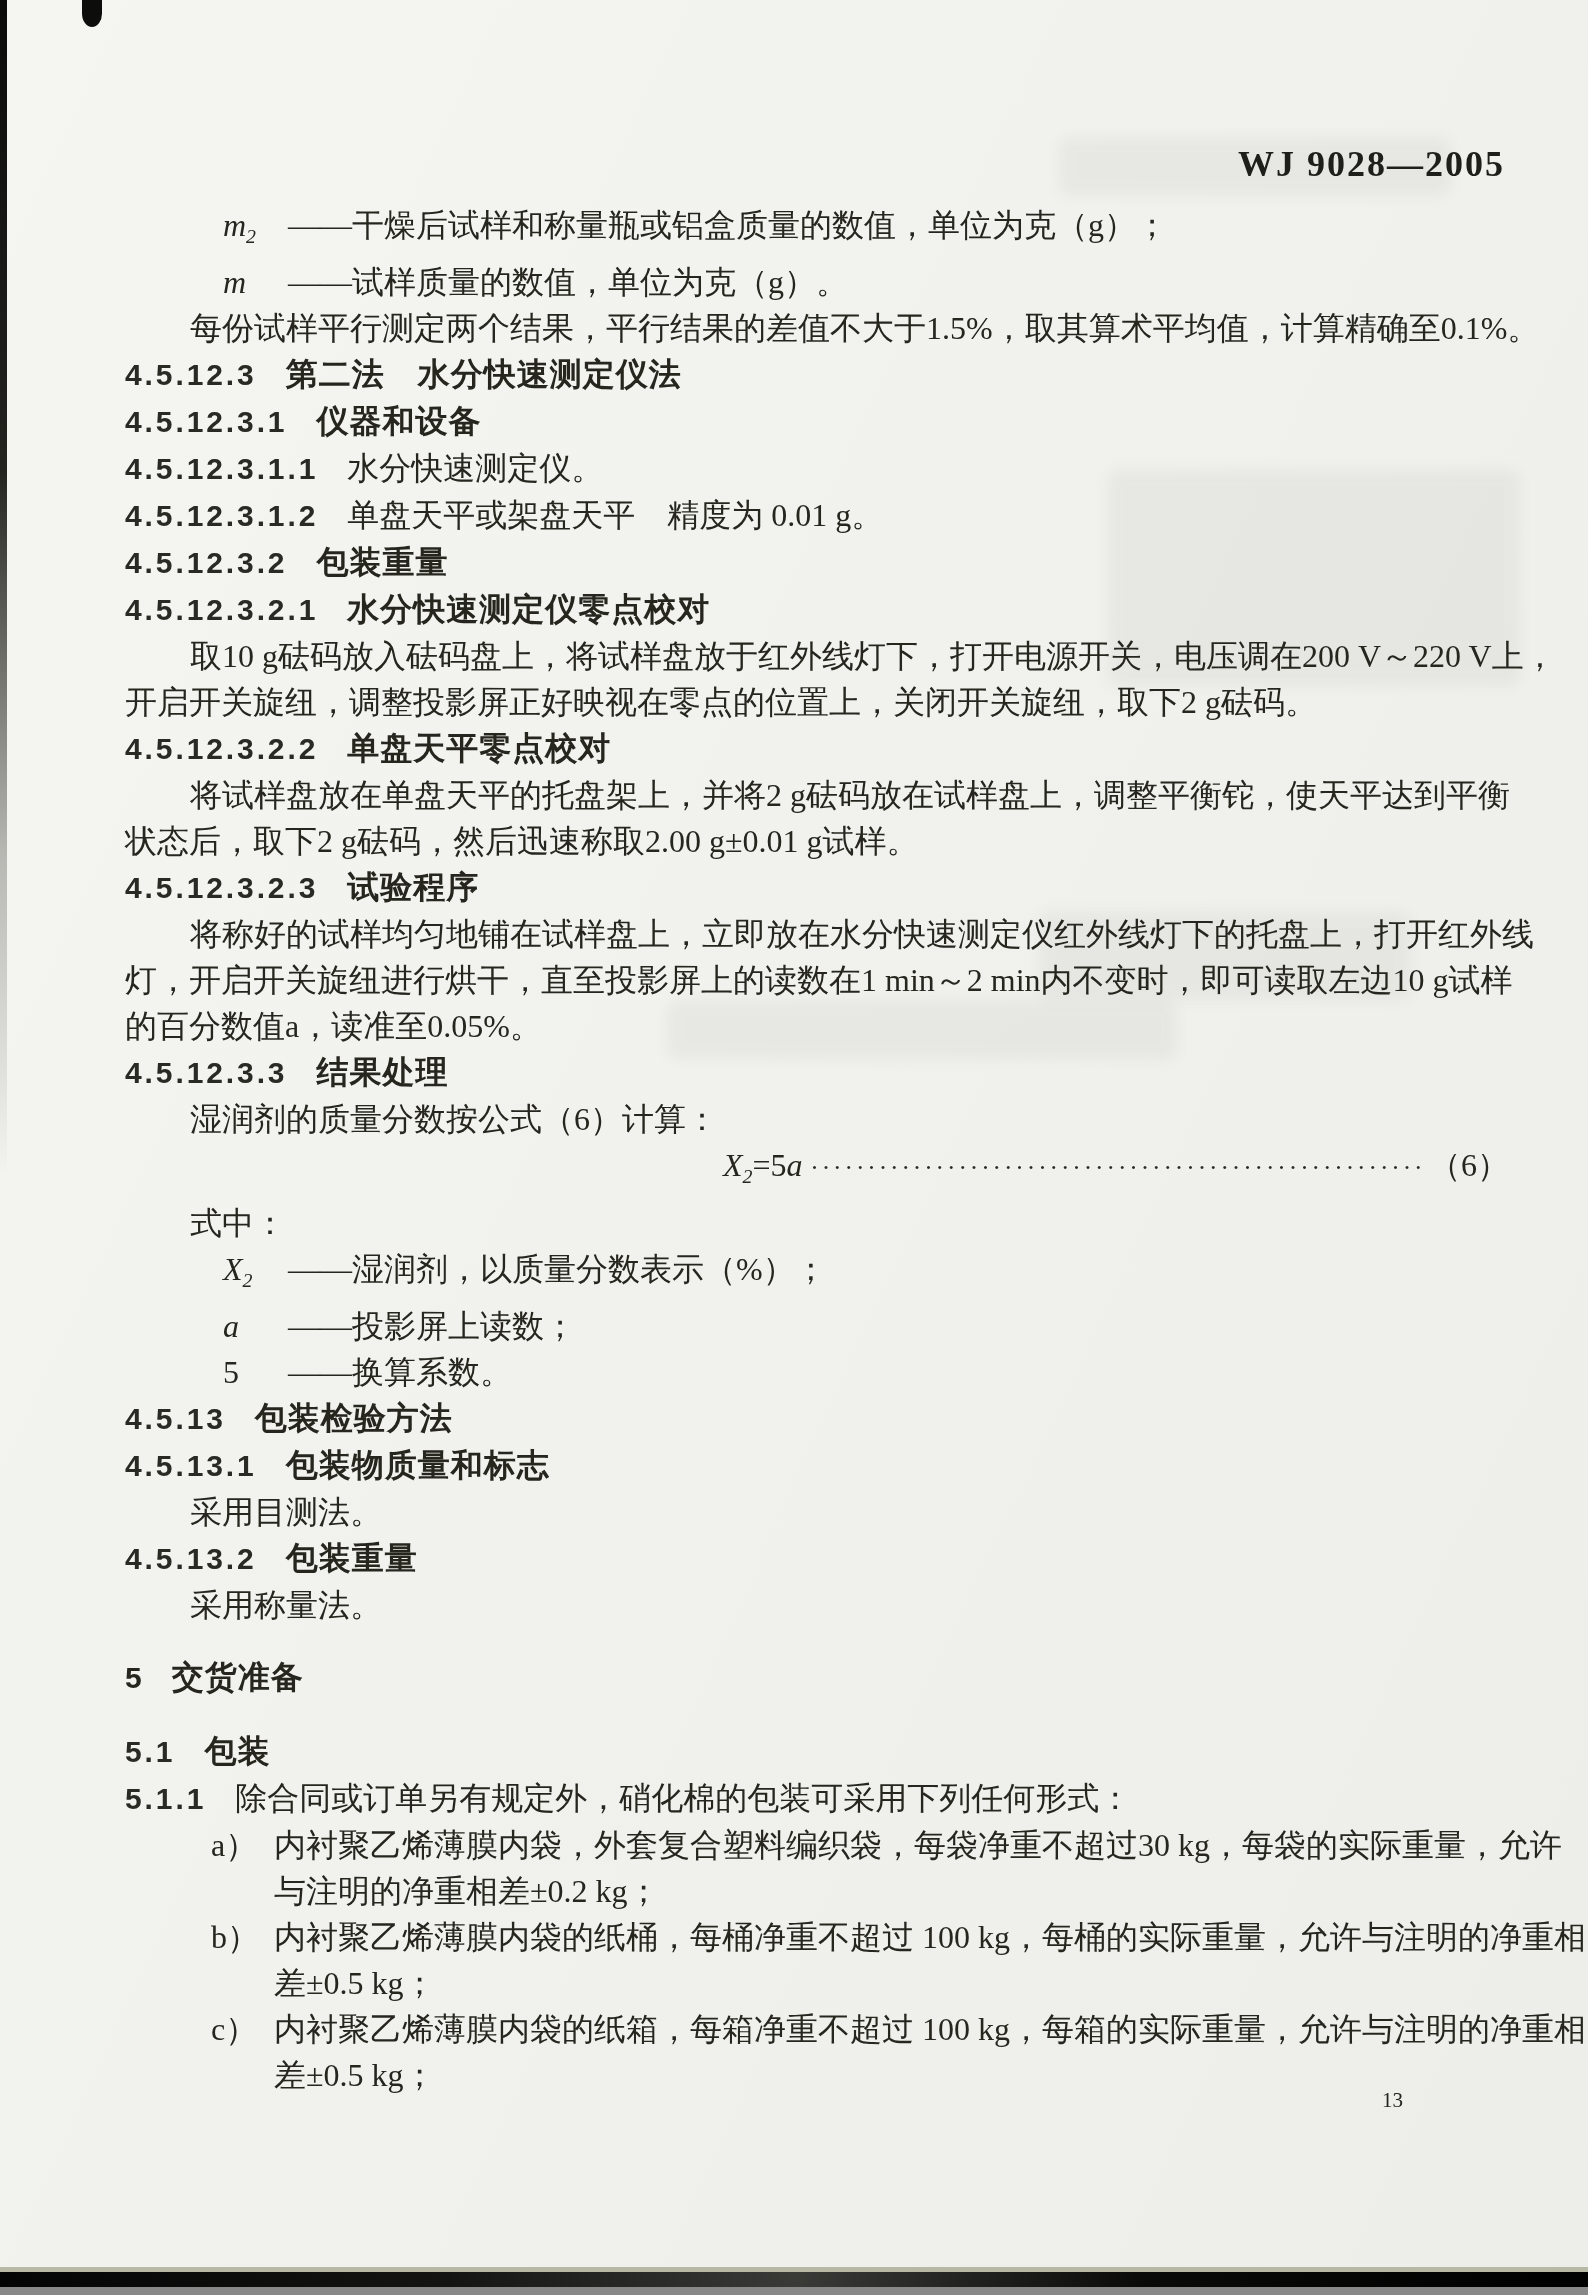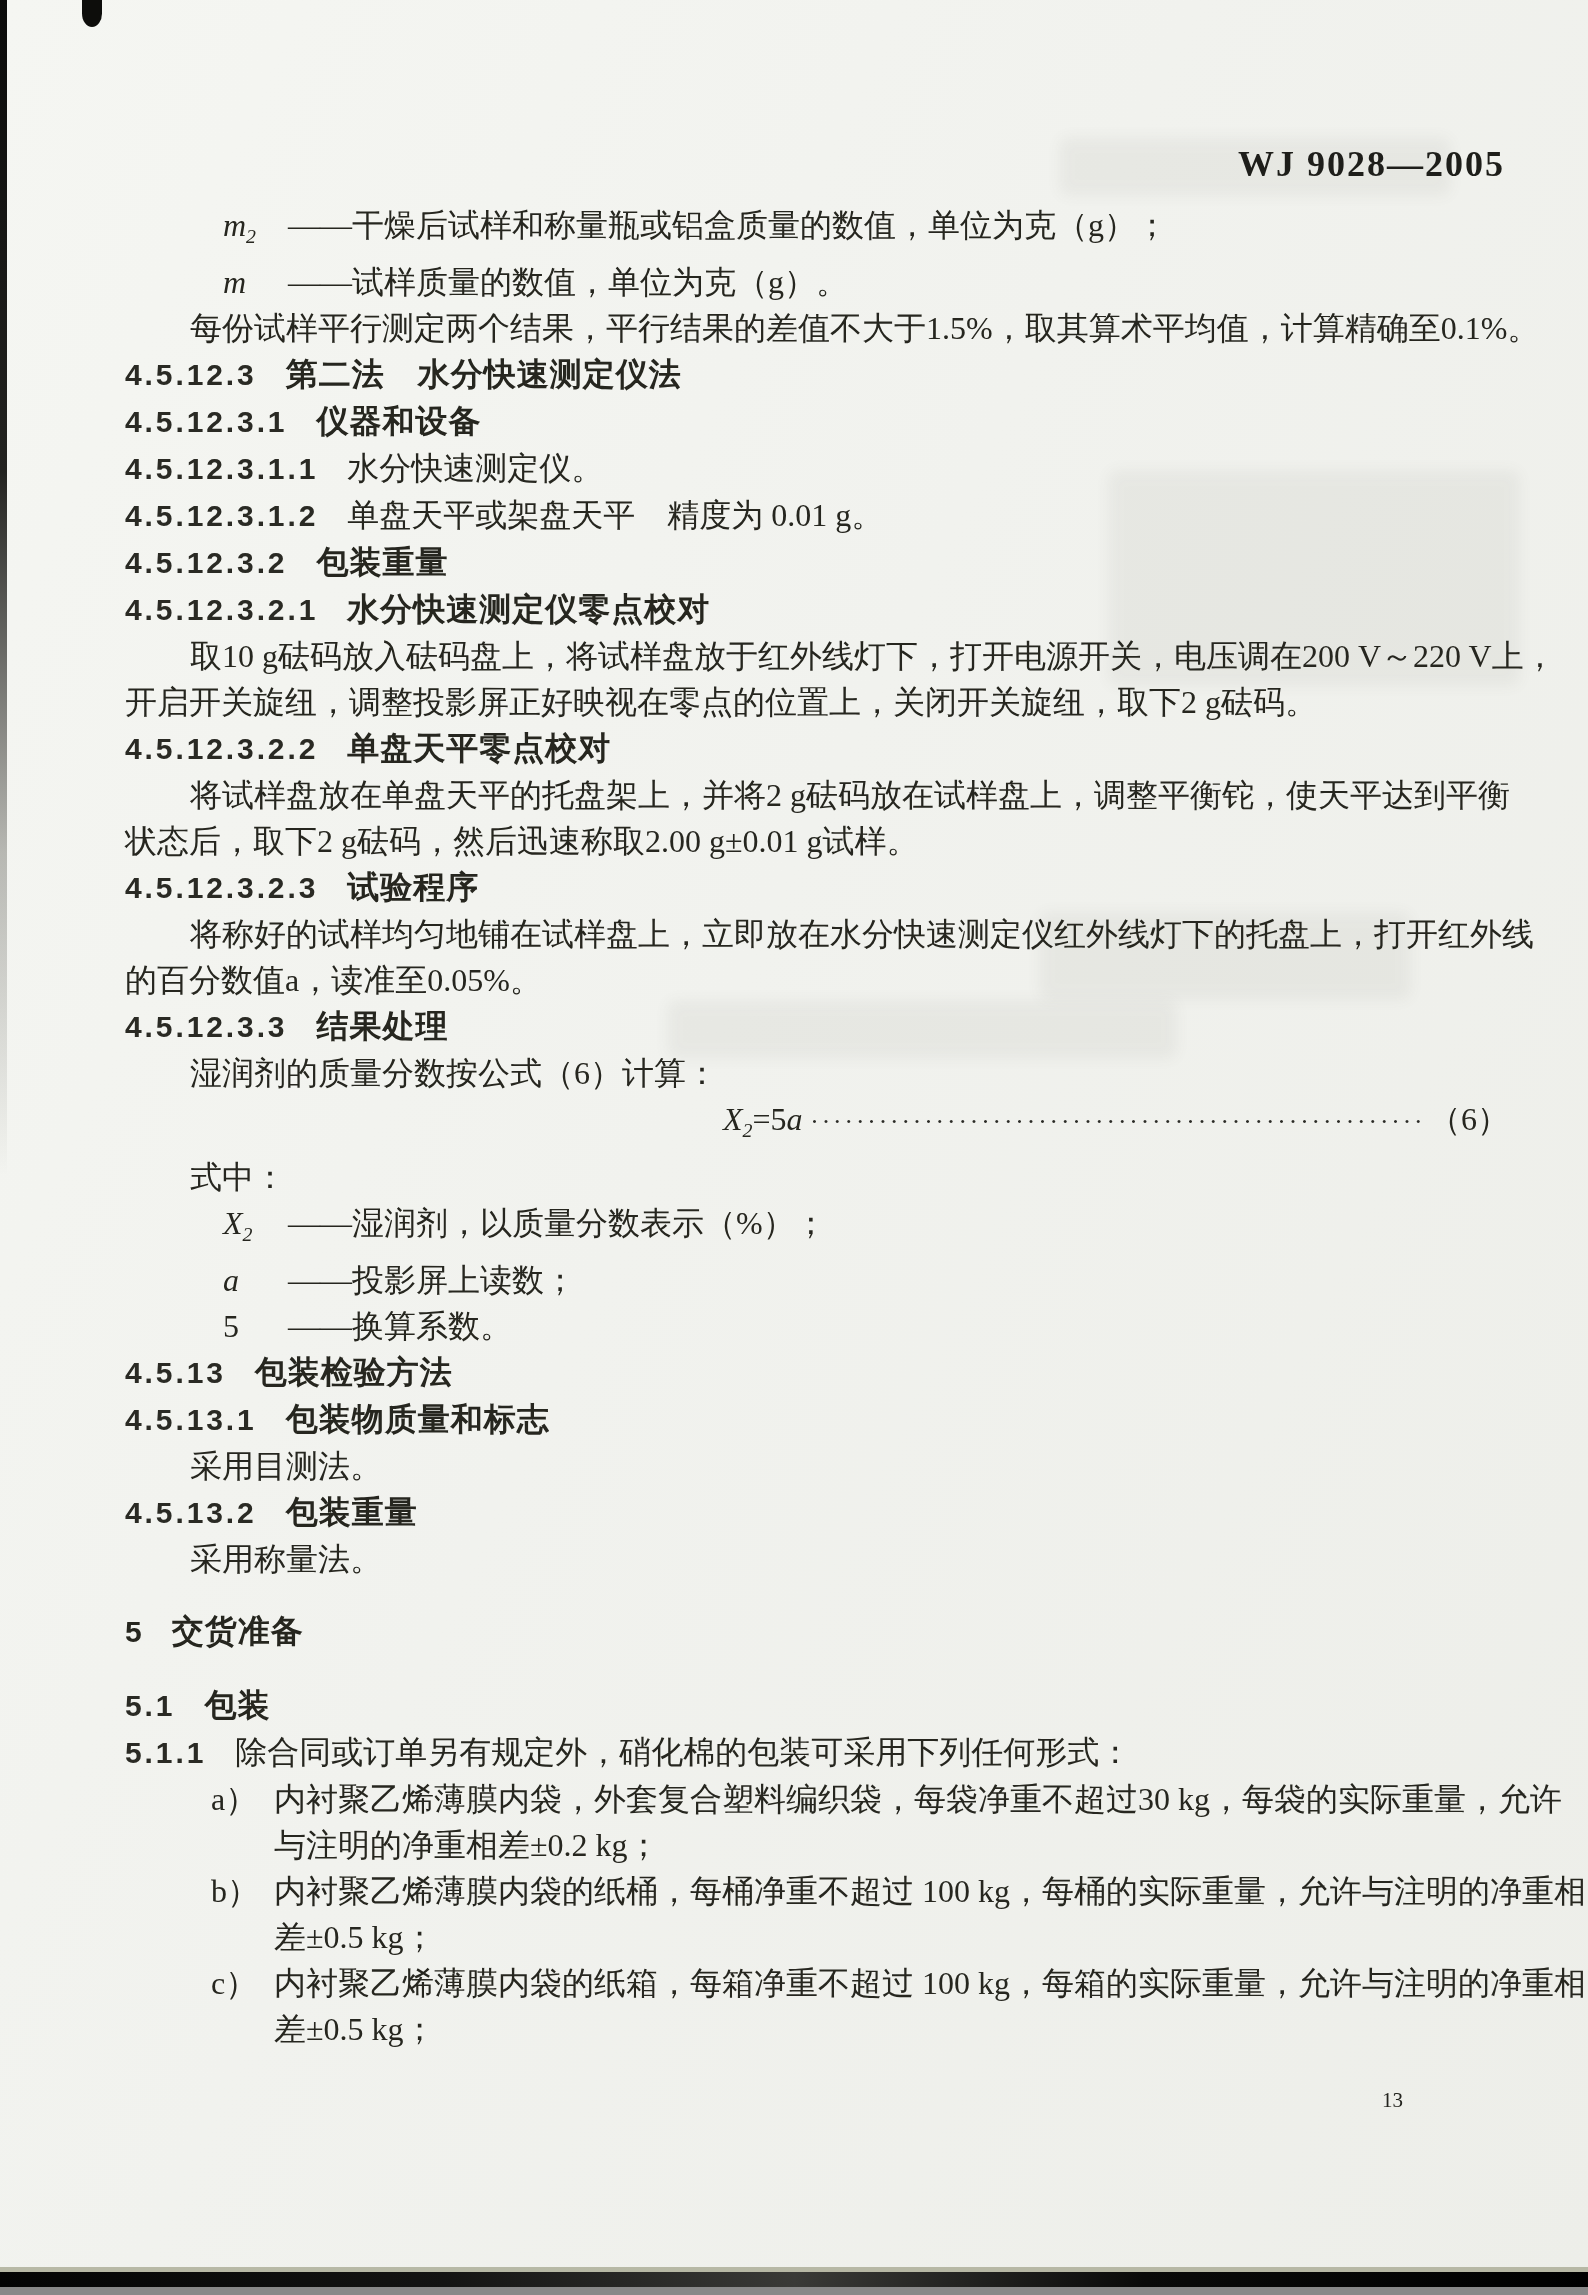--- a/index.html
+++ b/index.html
@@ -96,6 +96,7 @@
       <div class="line"><span>状态后，取下2 g砝码，然后迅速称取2.00 g±0.01 g试样。</span></div>
       <div class="line heading"><span class="sec-num">4.5.12.3.2.3</span><span class="sec-title">试验程序</span></div>
       <div class="line indent"><span>将称好的试样均匀地铺在试样盘上，立即放在水分快速测定仪红外线灯下的托盘上，打开红外线</span></div>
+      <div class="line"><span>灯，开启开关旋纽进行烘干，直至投影屏上的读数在1 min～2 min内不变时，即可读取左边10 g试样</span></div>
       <div class="line"><span>的百分数值a，读准至0.05%。</span></div>
       <div class="line heading"><span class="sec-num">4.5.12.3.3</span><span class="sec-title">结果处理</span></div>
       <div class="line indent"><span>湿润剂的质量分数按公式（6）计算：</span></div>

